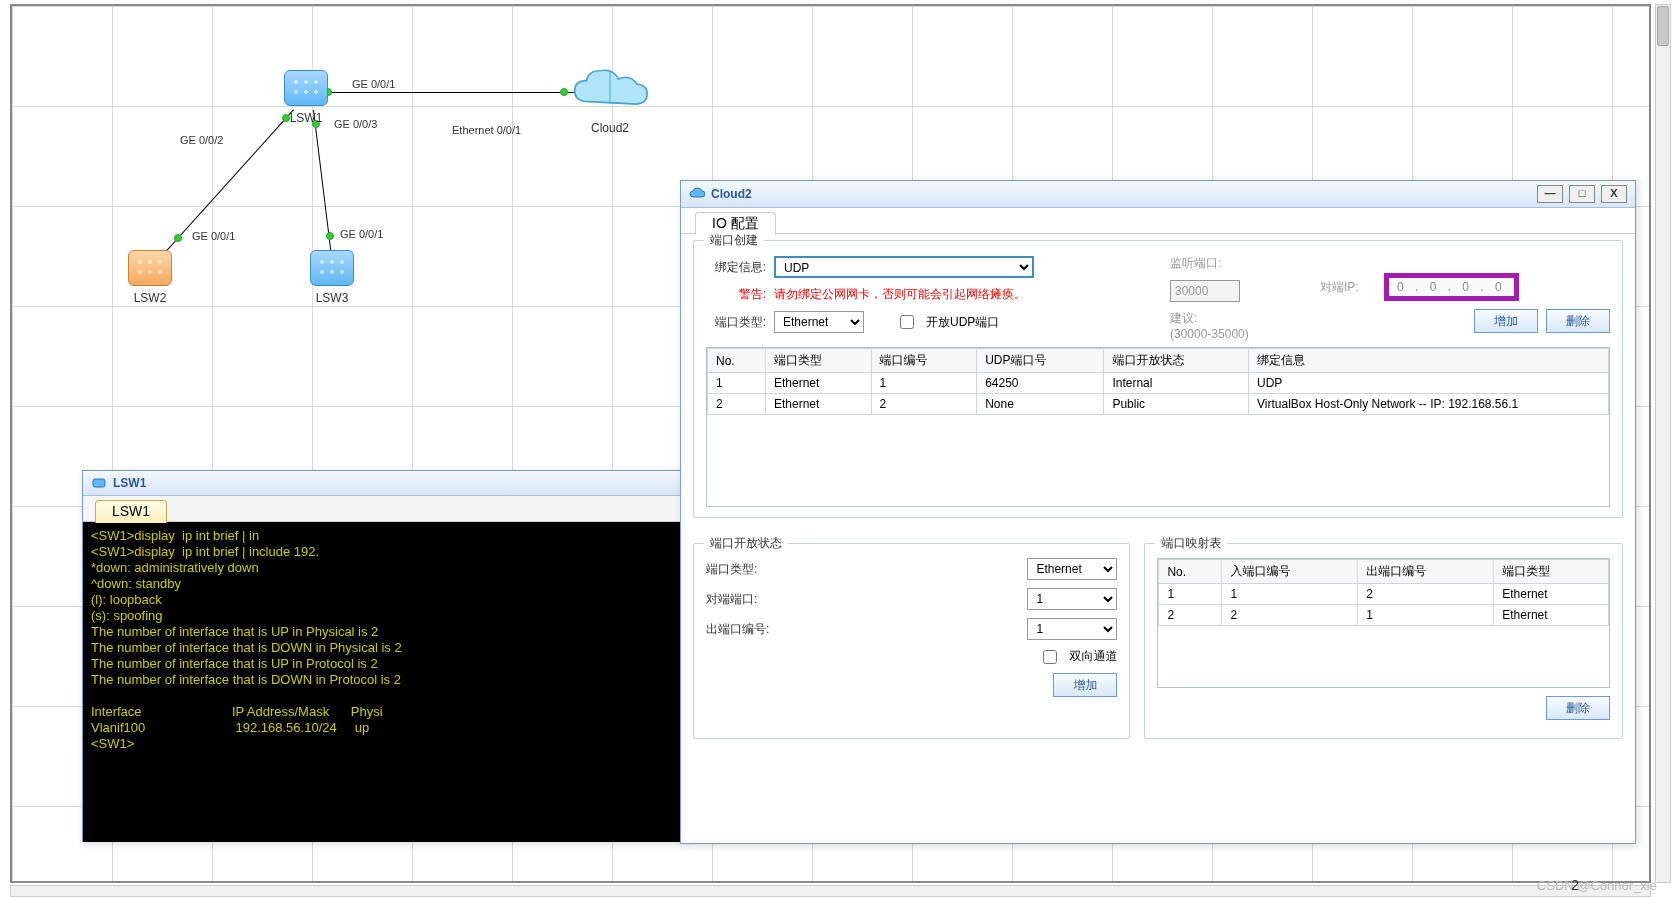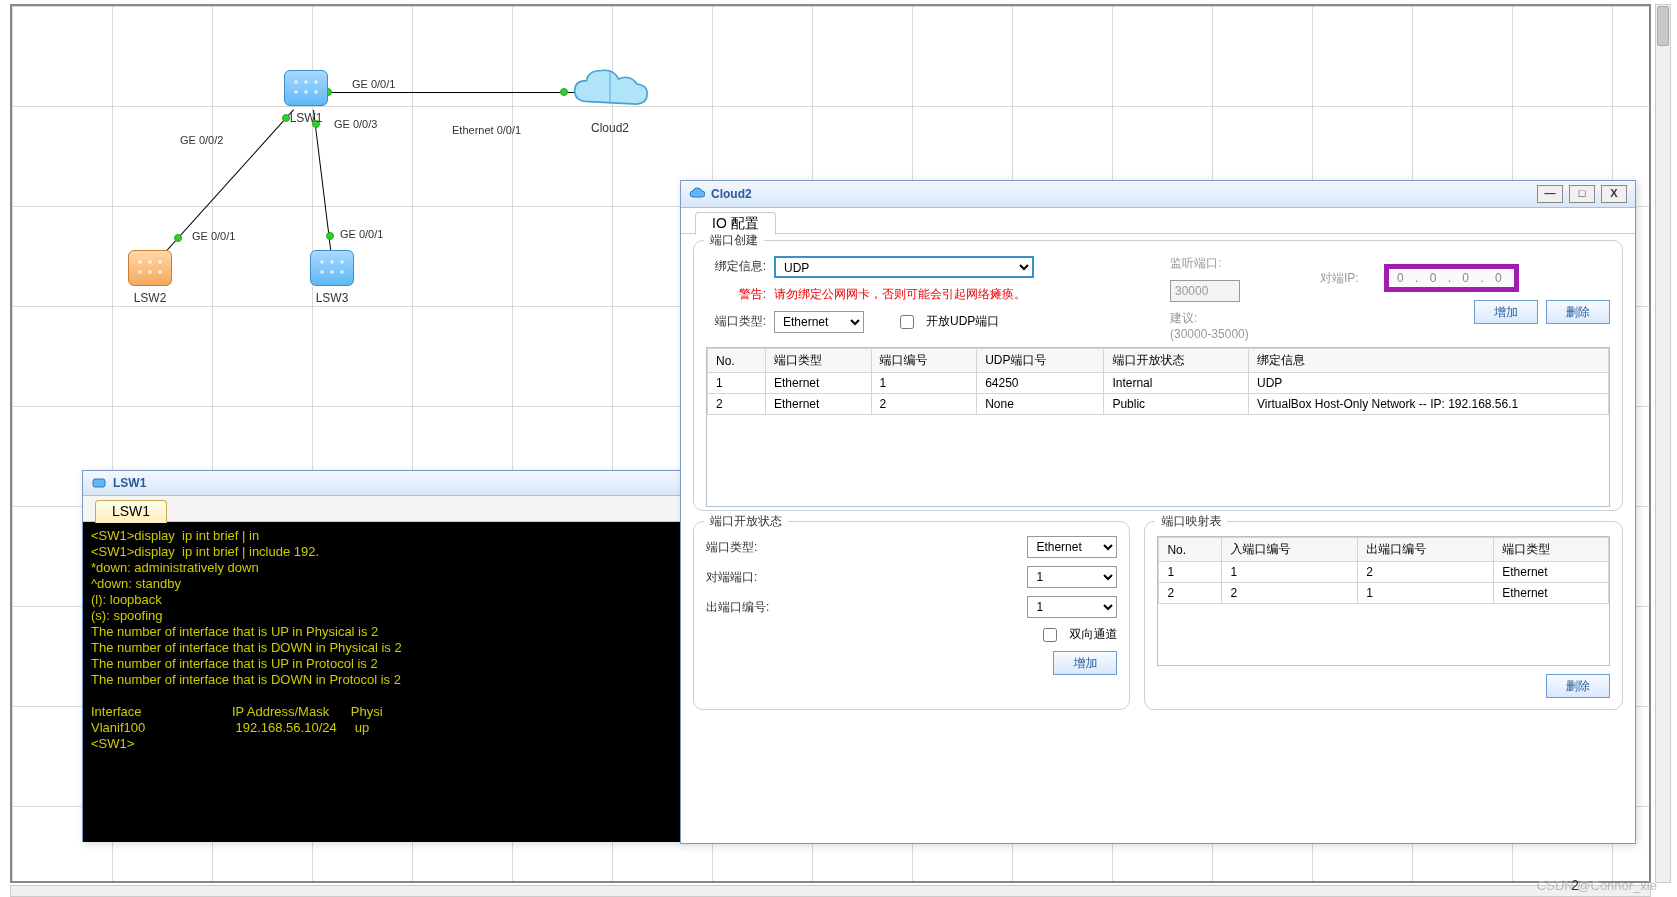--- a/index.html
+++ b/index.html
@@ -30,7 +30,7 @@
 .tab-plain{background:#fff;border:1px solid #ccc;border-bottom:1px solid #fff}
 .terminal{background:#000;color:#cc0;font-family:Liberation Sans, sans-serif;font-size:13px;padding:6px 8px;line-height:16px;white-space:pre;overflow:hidden}
 .cloud-body{padding:6px 12px 12px}
-.fieldset{border:1px solid #c8d0d8;border-radius:10px;padding:14px 12px 3px;position:relative;margin-bottom:10px}
+.fieldset{border:1px solid #c8d0d8;border-radius:2px;padding:14px 12px 10px;position:relative;margin-bottom:25px}
 .legend{position:absolute;top:-9px;left:10px;background:#fff;padding:0 6px;color:#333}
 .row{display:flex;align-items:center;gap:8px;margin-bottom:8px}
 .lbl{color:#333;min-width:60px;text-align:right}

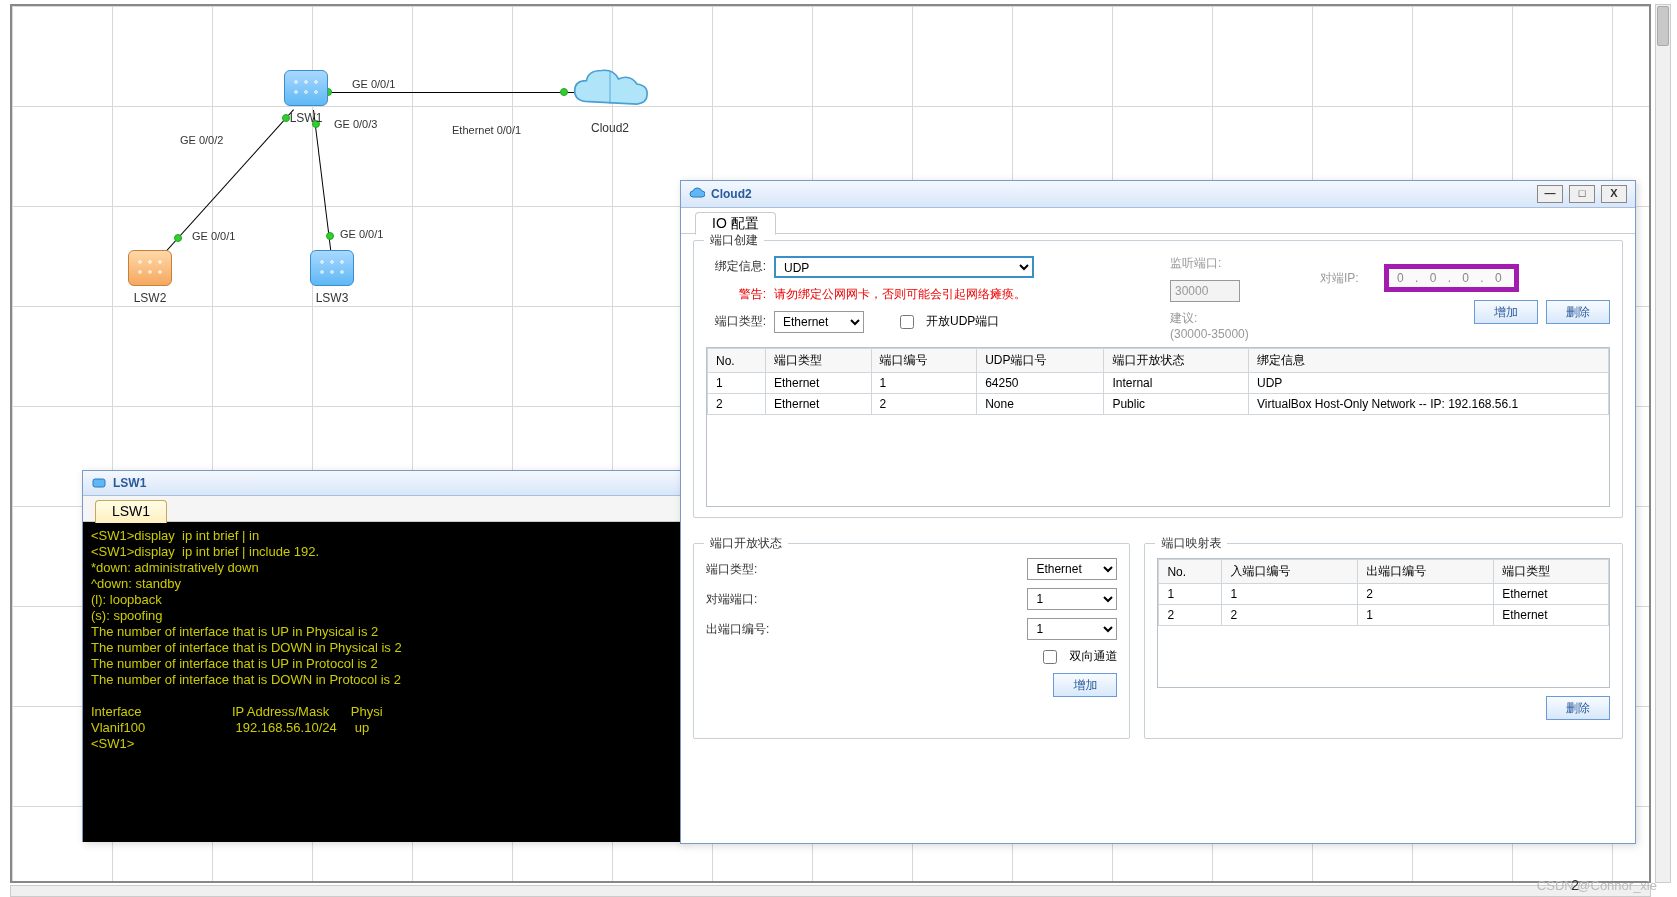--- a/index.html
+++ b/index.html
@@ -155,7 +155,7 @@
     <div class="fieldset">
       <div class="legend">端口创建</div>
 
-      <div style="display:flex;gap:20px;align-items:center">
+      <div style="display:flex;gap:20px;align-items:flex-end">
         <div style="flex:1.3">
           <div class="row">
             <span class="lbl">绑定信息:</span>

